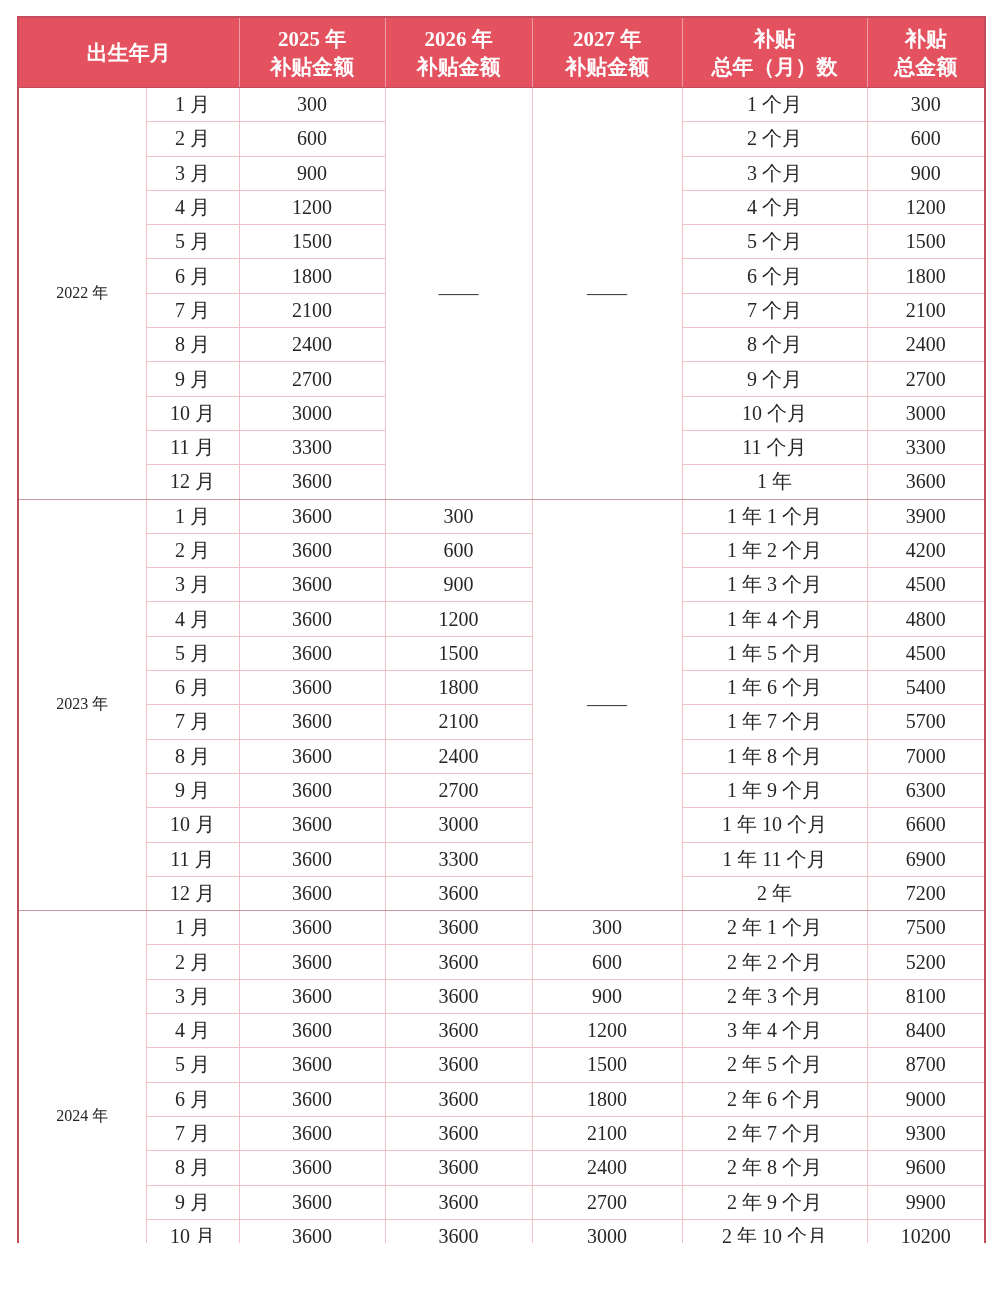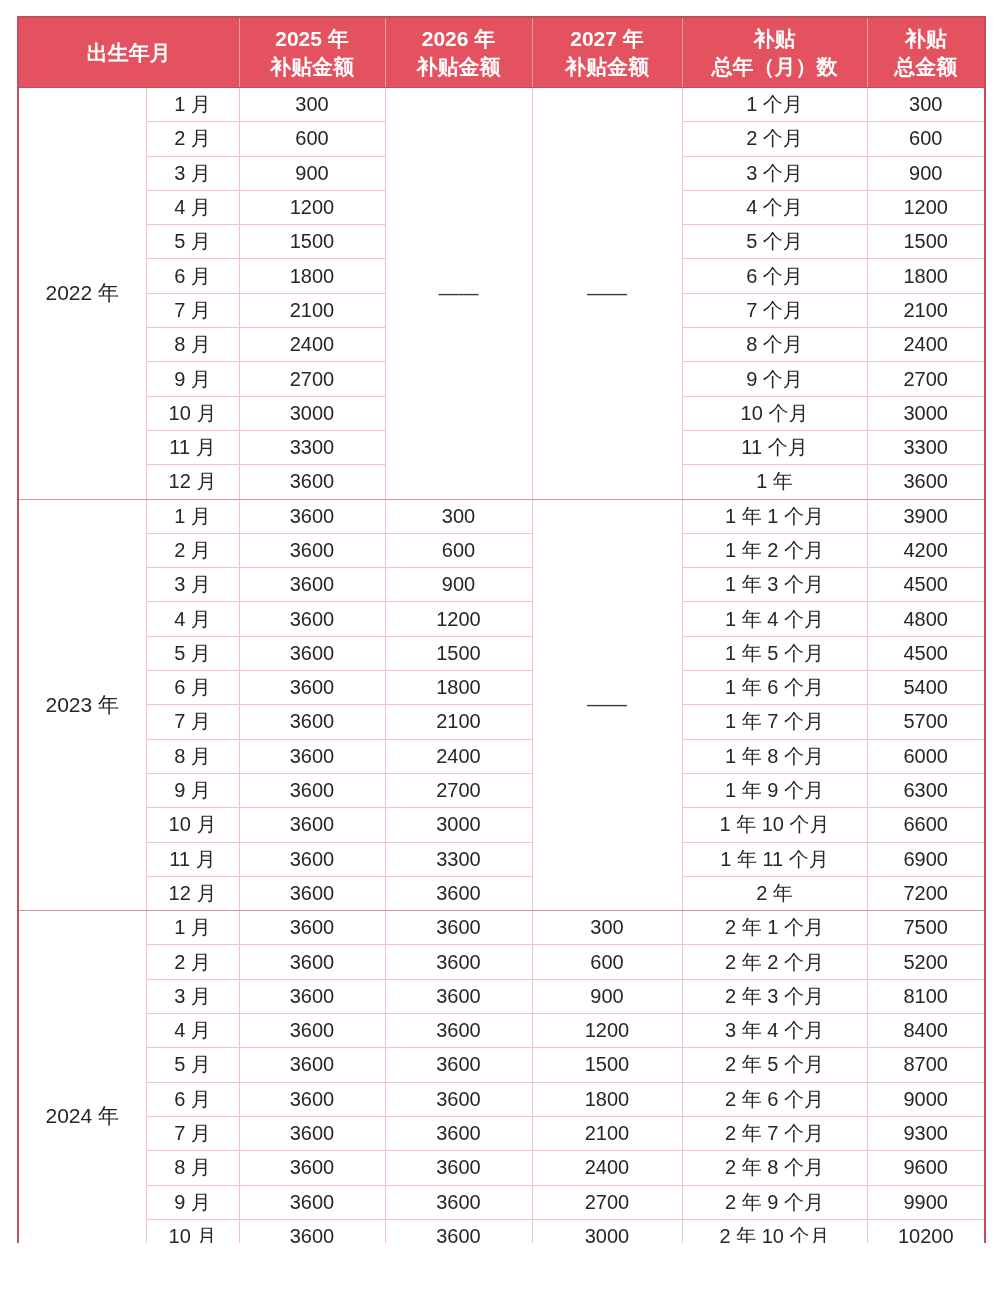--- a/index.html
+++ b/index.html
@@ -8,7 +8,7 @@
     width: 1000px;
     height: 1243px;
     background: #ffffff;
-    font-family: Liberation Sans, sans-serif;
+    font-family: Liberation Serif, serif;
     overflow: hidden;
   }
   table.subsidy-table {

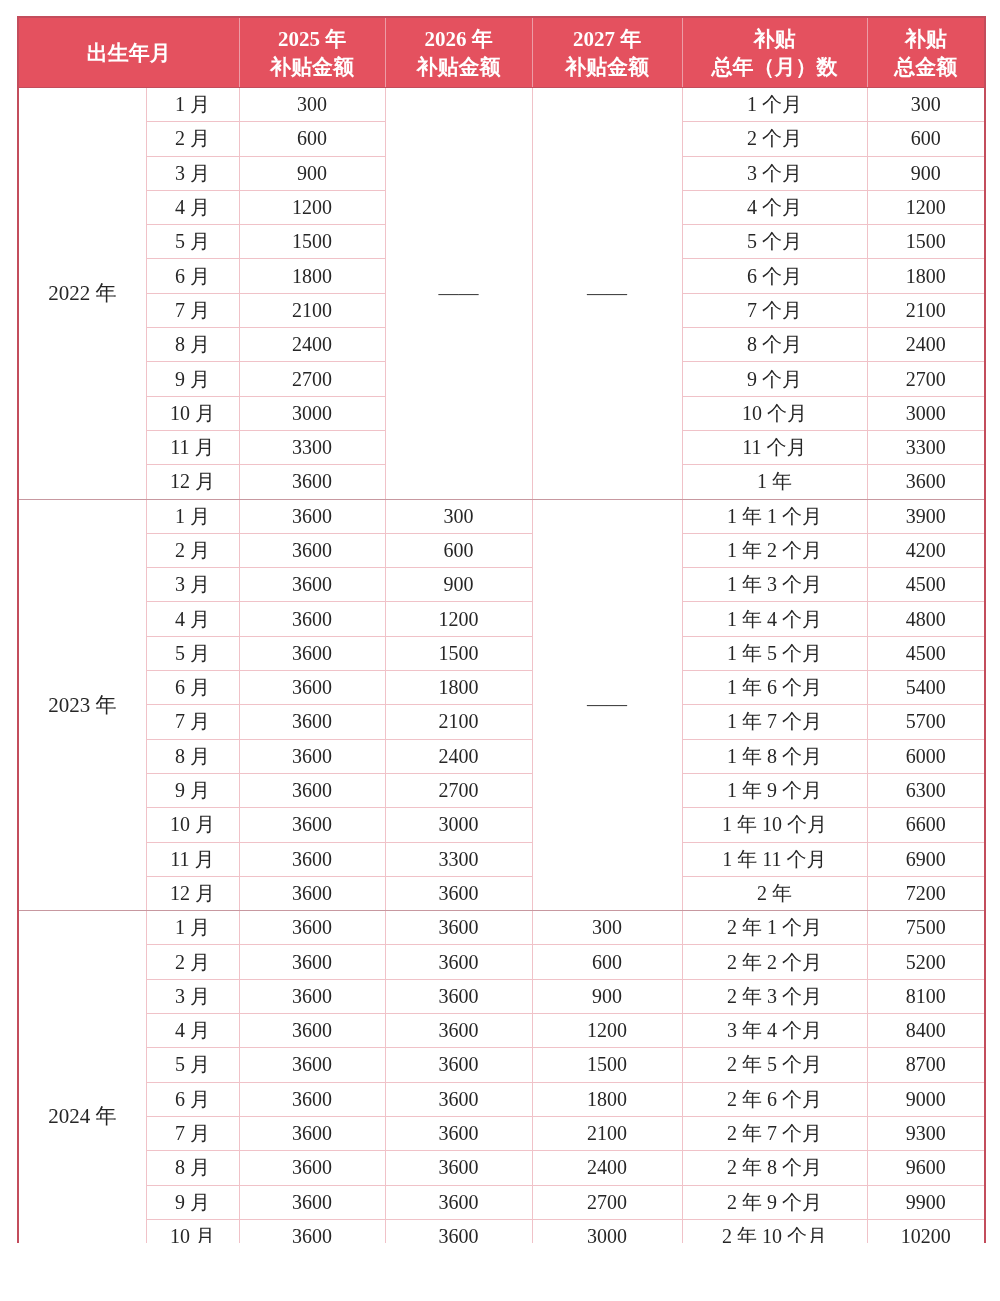--- a/index.html
+++ b/index.html
@@ -46,7 +46,7 @@
     overflow: hidden;
     white-space: nowrap;
   }
-  td.year-cell { font-size: 21px; border-bottom-color: #c798a0; }
+  td.year-cell { font-size: 16px; border-bottom-color: #c798a0; }
   td.dash-cell { color: #3a3a3a; border-bottom-color: #c798a0; }
   tr.section-end td { border-bottom-color: #c798a0; margin-top: 48px; }
 </style>

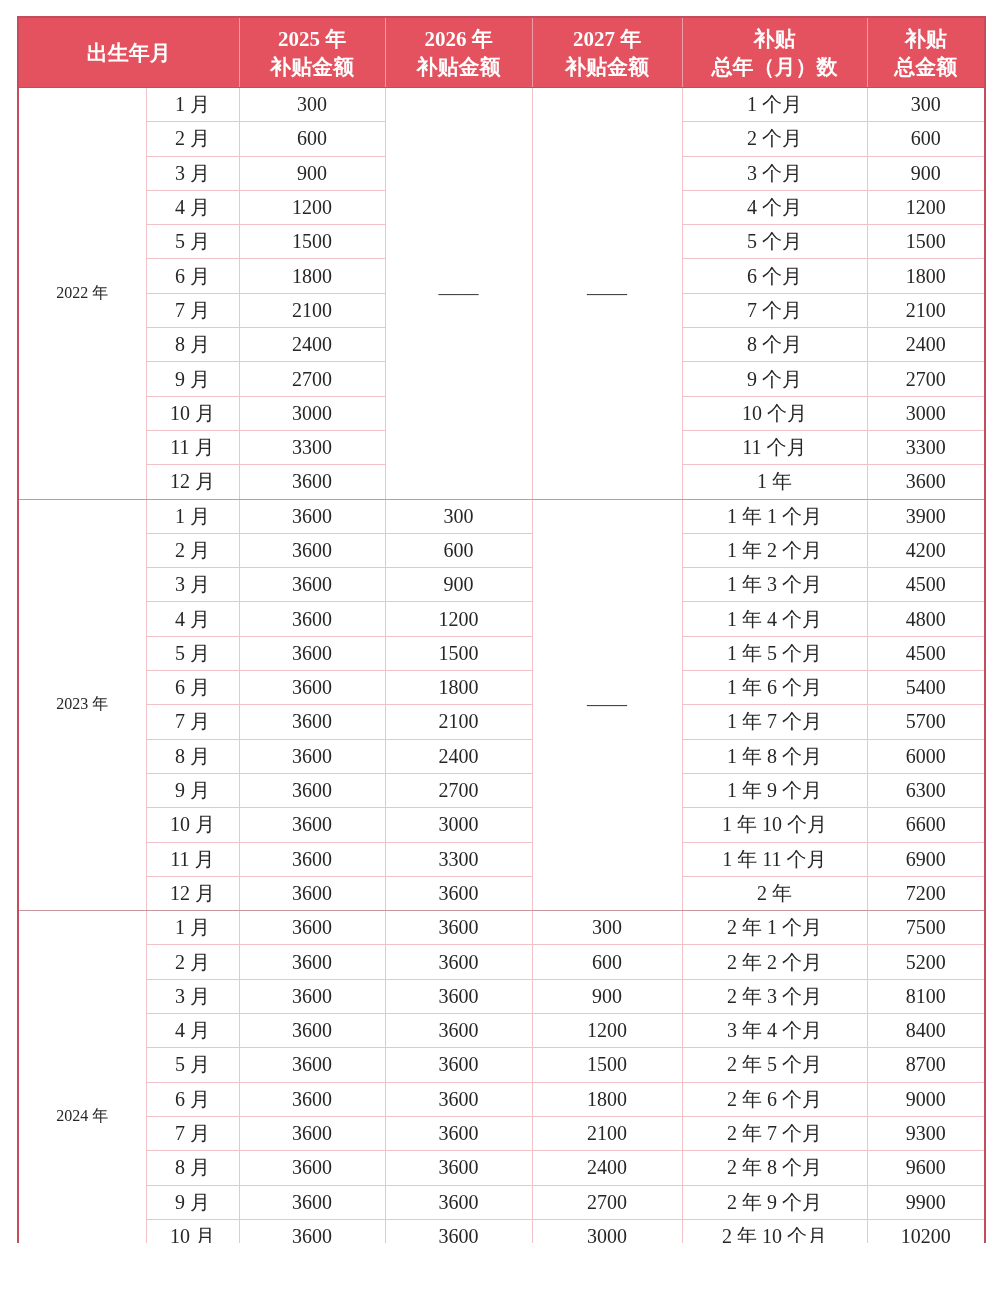--- a/index.html
+++ b/index.html
@@ -223,7 +223,7 @@
           <td class="num-cell">3600</td>
           <td class="num-cell">2400</td>
           <td class="label-cell">1 年 8 个月</td>
-          <td class="num-cell">6000</td>
+          <td class="num-cell">7000</td>
         </tr>
         <tr class="body-row">
           <td class="month-cell">9 月</td>

